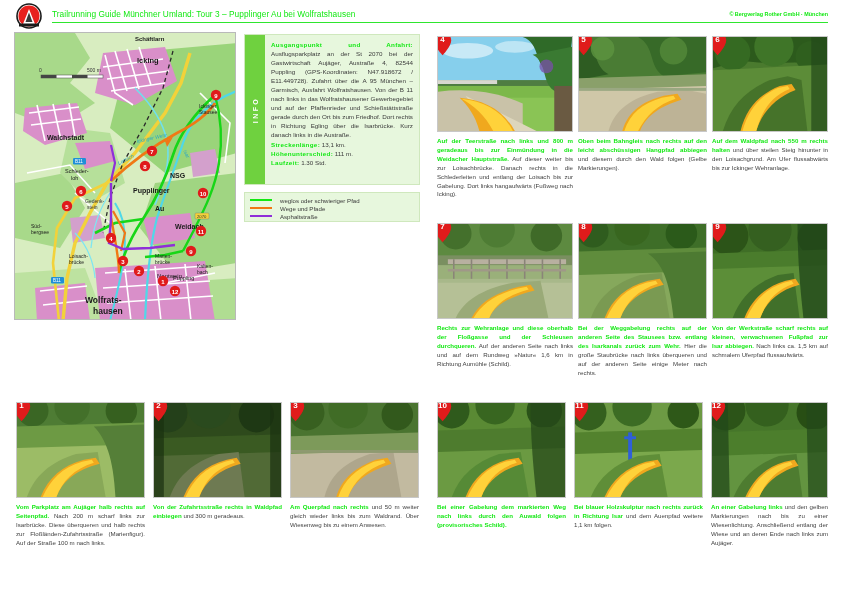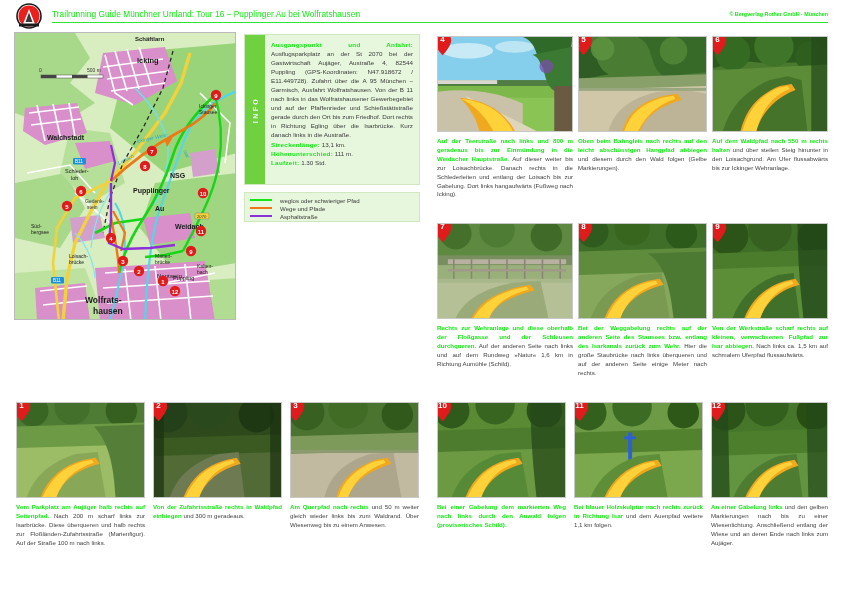--- a/index.html
+++ b/index.html
@@ -109,7 +109,7 @@
         <rect x="3" y="20.5" width="20" height="3" fill="#1a1a1a"></rect>
       </svg>
     </div>
-    <div class="hdr-title">Trailrunning Guide Münchner Umland: Tour 16 – Pupplinger Au bei Wolfratshausen</div>
+    <div class="hdr-title">Trailrunning Guide Münchner Umland: Tour 3 – Pupplinger Au bei Wolfratshausen</div>
     <div class="hdr-copy">© Bergverlag Rother GmbH · München</div>
     <div class="hdr-rule"></div>
   </div>

